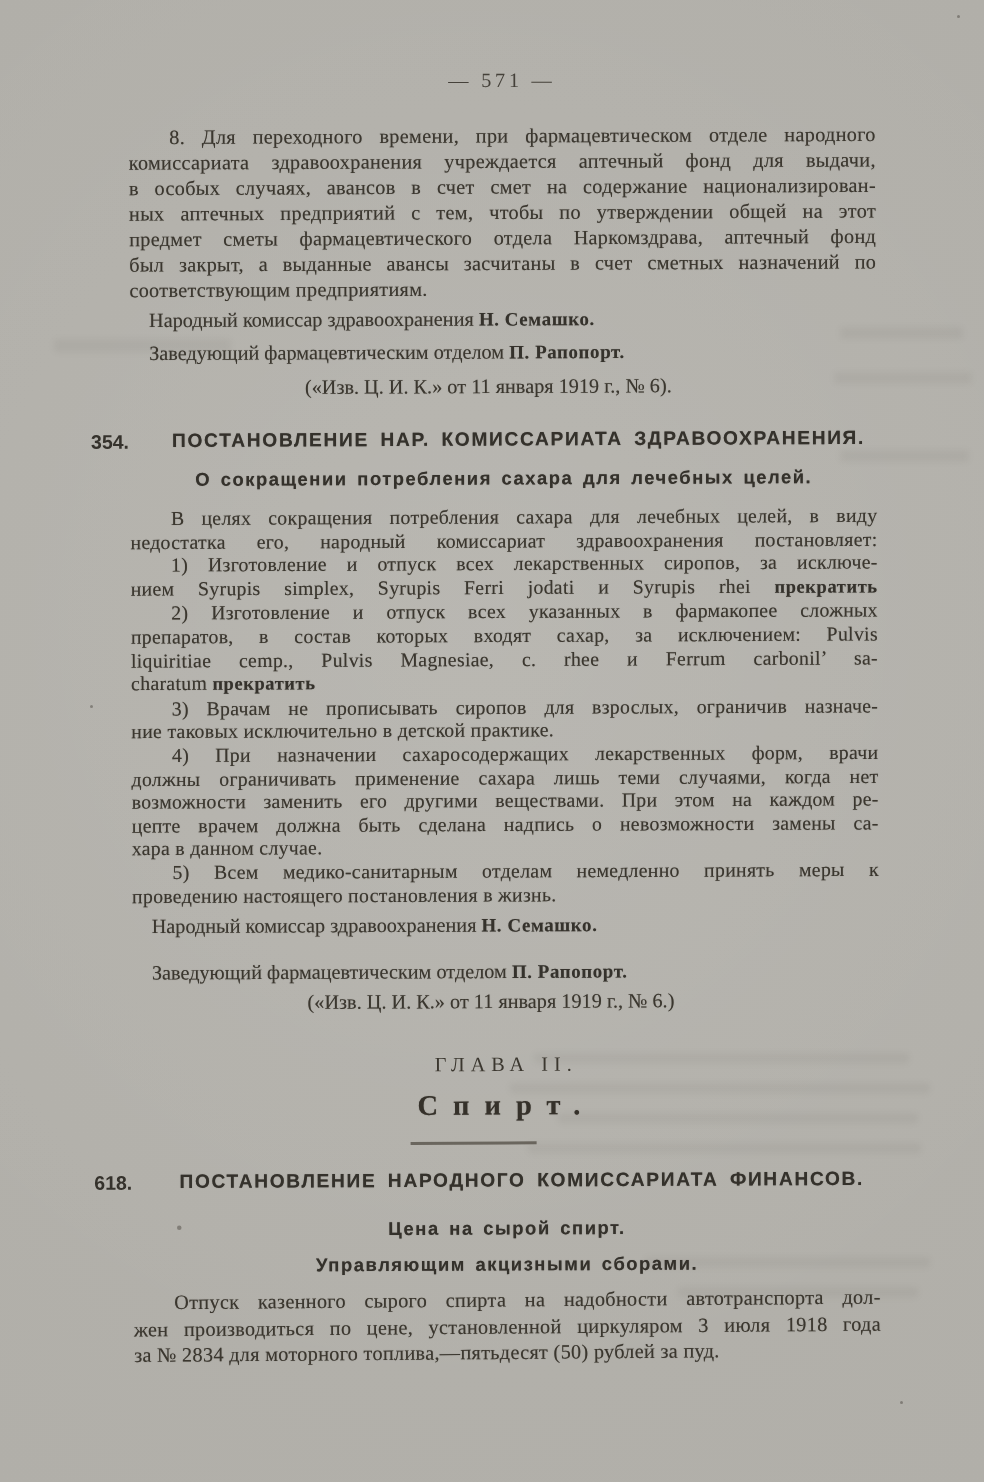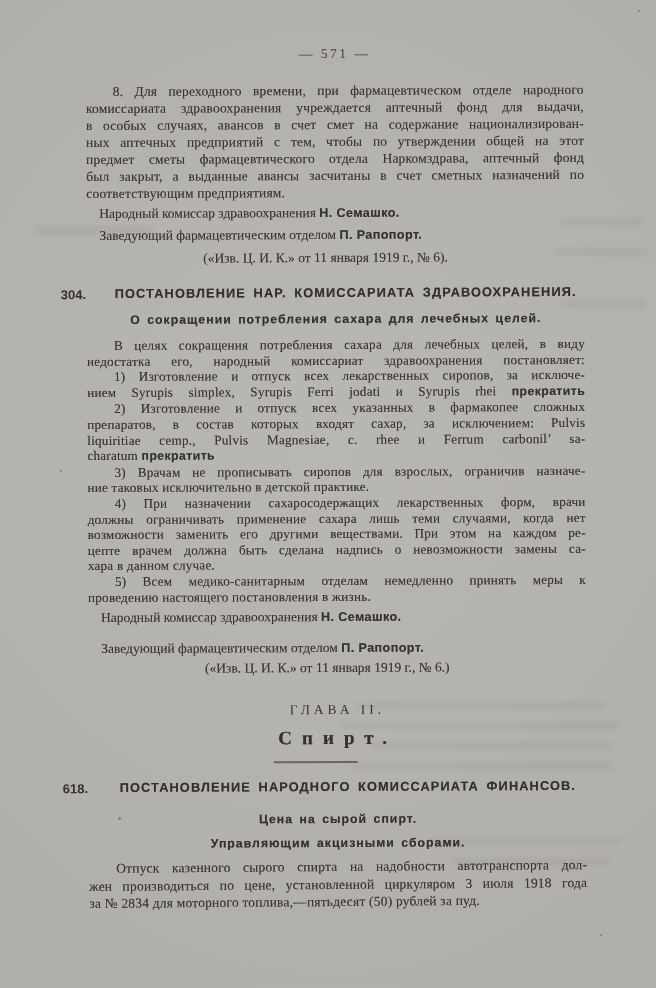--- a/index.html
+++ b/index.html
@@ -35,7 +35,7 @@
   .ll{text-align-last:left;}
   .ind{text-indent:27px;}
 
-  .bold-sans{font-family:Liberation Sans, sans-serif;font-weight:bold;letter-spacing:.4px;font-size:12.3px;color:#35322c;}
+  .bold-sans{font-family:Liberation Serif, serif;font-weight:bold;letter-spacing:.4px;font-size:12.3px;color:#35322c;}
 
   .sig{margin:4px 0 0 13px;font-size:13.5px;text-shadow:0 0 .5px rgba(59,55,47,.5);}
   .sig .bold-sans{font-size:12.6px;}

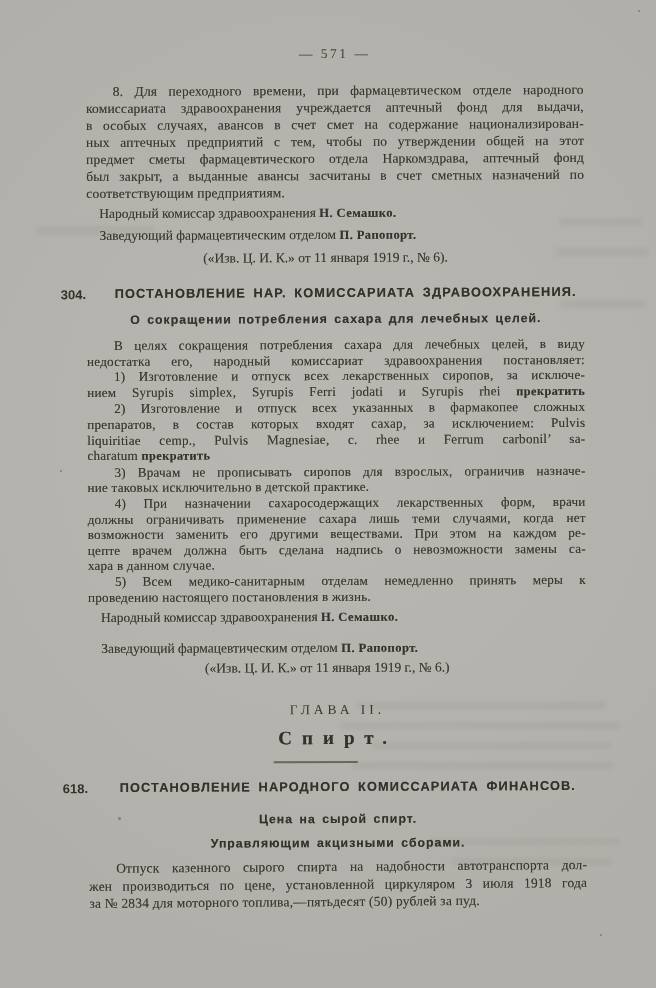--- a/index.html
+++ b/index.html
@@ -128,7 +128,7 @@
 
     <section>
       <div class="decree-head">
-        <span class="decree-num">304.</span>
+        <span class="decree-num">354.</span>
         <div class="decree-title">ПОСТАНОВЛЕНИЕ НАР. КОМИССАРИАТА ЗДРАВООХРАНЕНИЯ.</div>
       </div>
       <div class="decree-sub">О сокращении потребления сахара для лечебных целей.</div>

